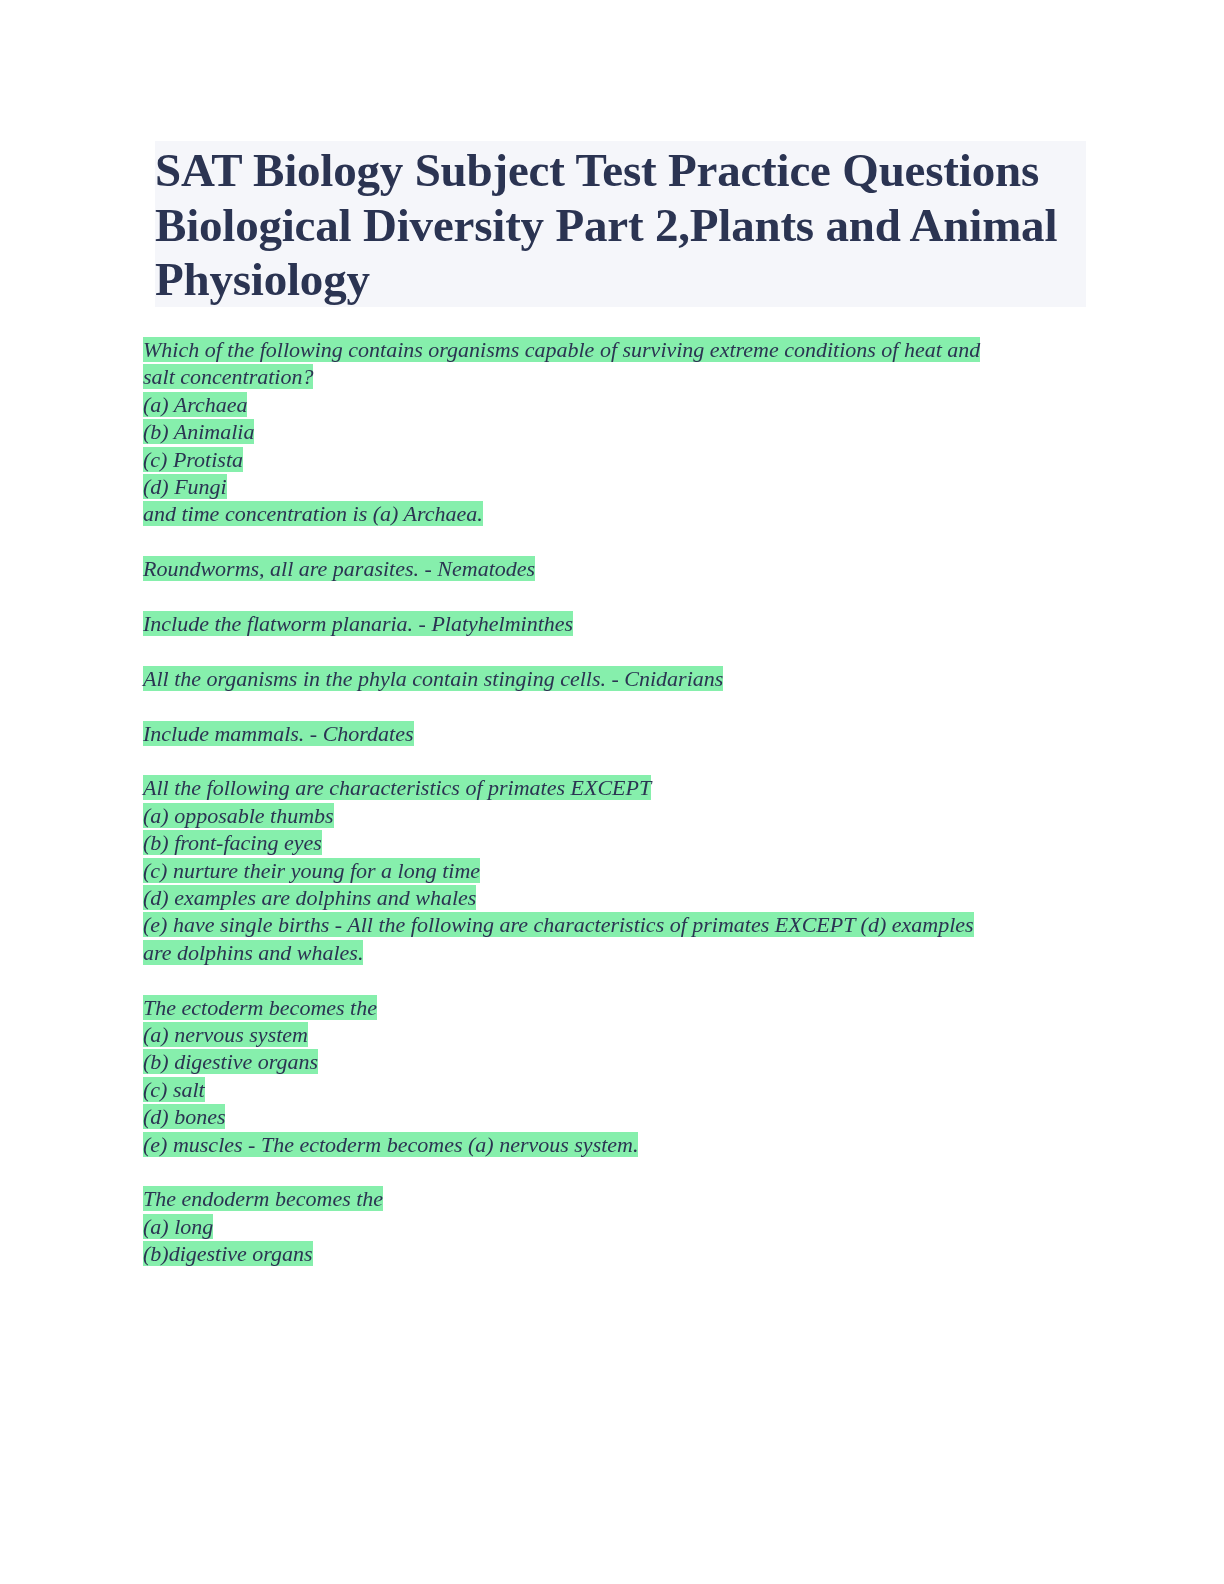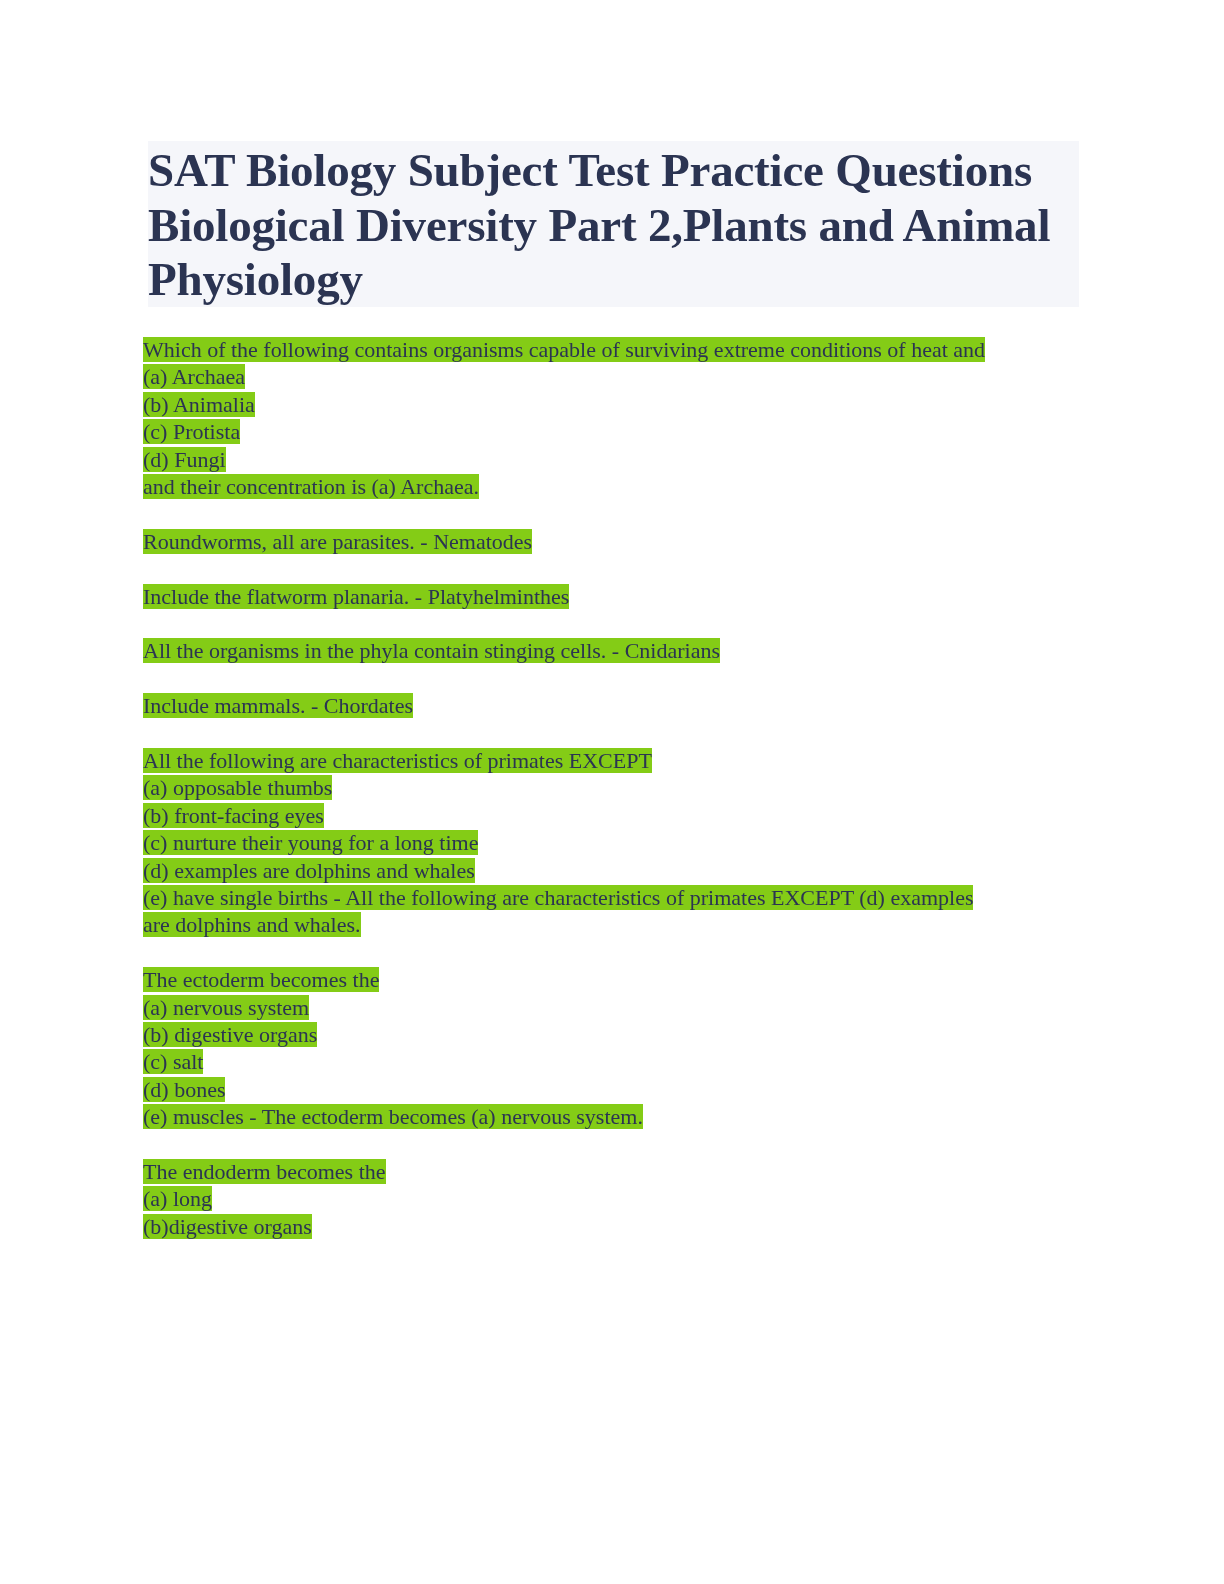--- a/index.html
+++ b/index.html
@@ -5,7 +5,7 @@
     html, body { margin: 0; padding: 0; background: #ffffff; }
     body { width: 1224px; height: 1584px; position: relative; overflow: hidden; }
     .page { position: absolute; left: 143px; top: 141px; width: 931px; color: #2b3452; font-family: "Liberation Serif", serif; }
-    .title-block { background: #f5f6fa; margin-left: 5px; padding: 2px 0 0 0; width: 931px; height: 164px; }
+    .title-block { background: #f5f6fa; margin-left: 12px; padding: 2px 0 0 0; width: 931px; height: 164px; }
     .title { font-family: "Liberation Serif", serif; font-weight: bold; font-size: 47px; line-height: 54.5px; margin: 0; color: #2b3452; letter-spacing: -0.2px; }
     .content { margin-top: 29px; font-size: 22px; line-height: 27.4px; }
     .block { margin: 0 0 27.4px 0; }

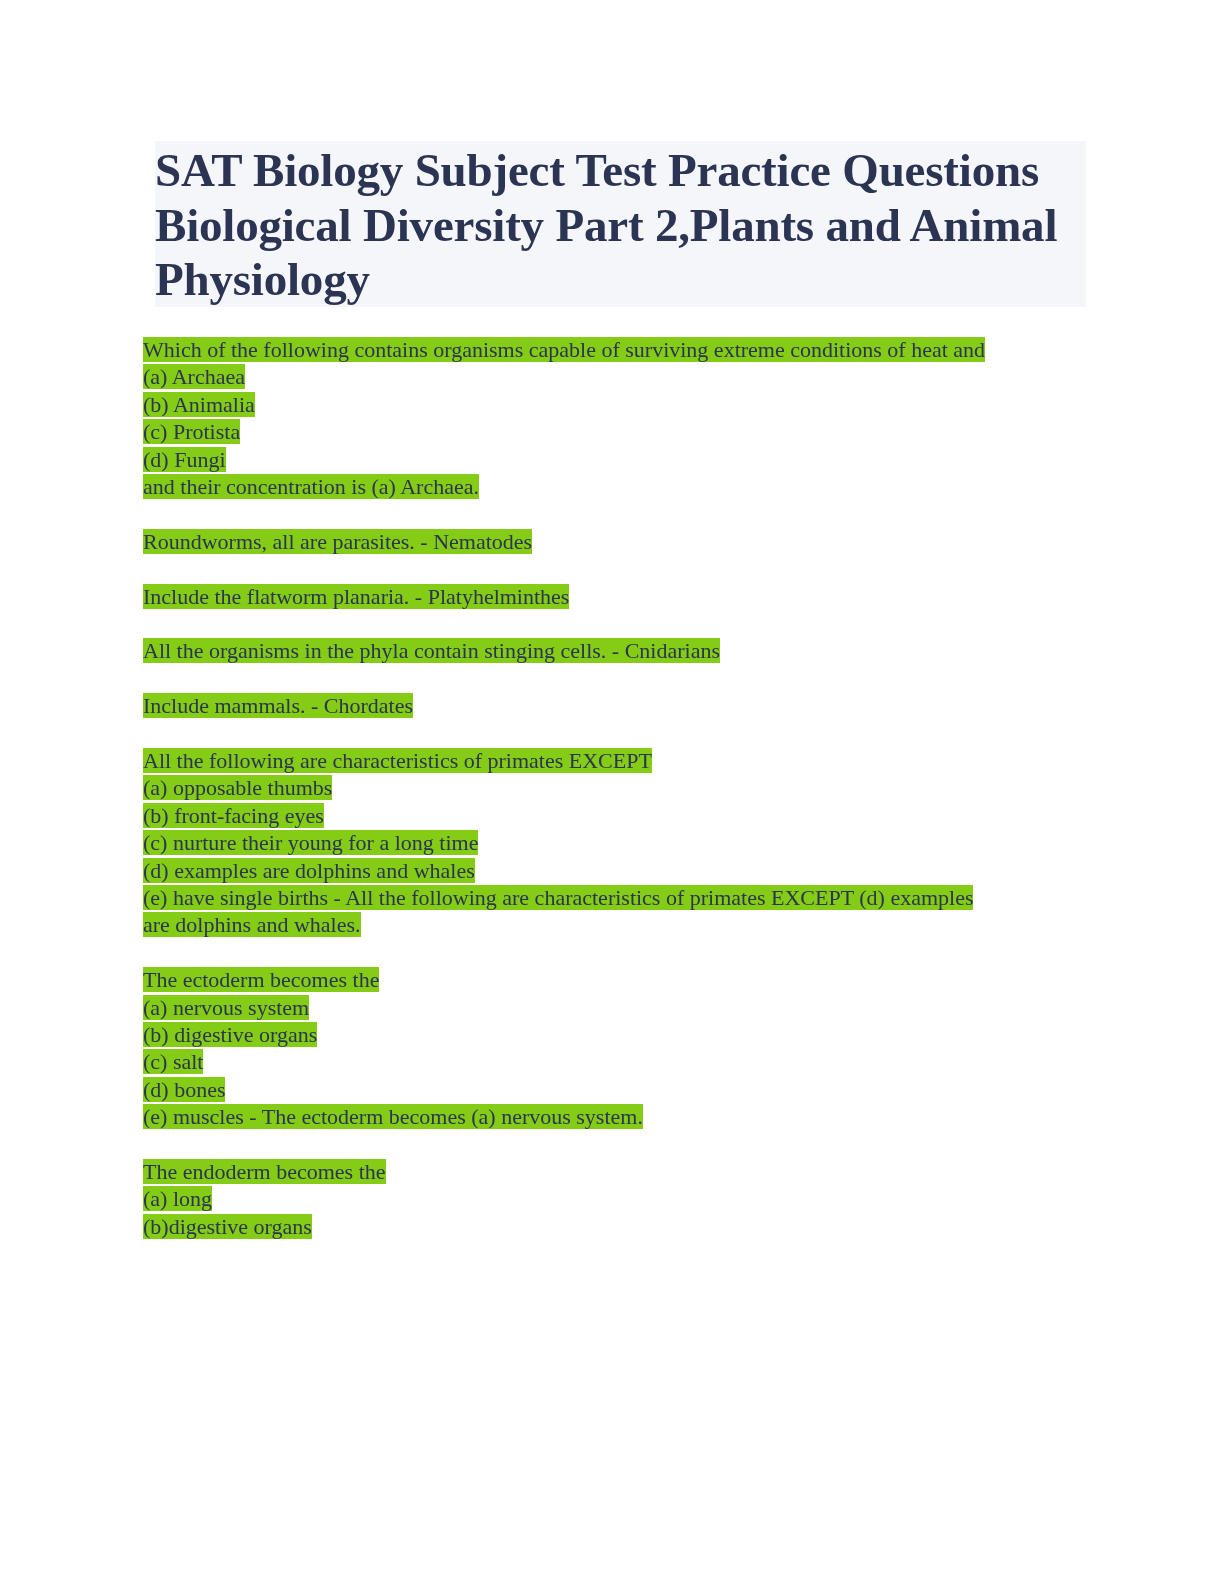--- a/index.html
+++ b/index.html
@@ -10,7 +10,7 @@
     .content { margin-top: 29px; font-size: 22px; line-height: 27.4px; }
     .block { margin: 0 0 27.4px 0; }
     .line { display: block; }
-    .line span { background: #84cc16; }
+    .line span { background: #86efac; font-style: italic; }
   </style>
 </head>
 <body>

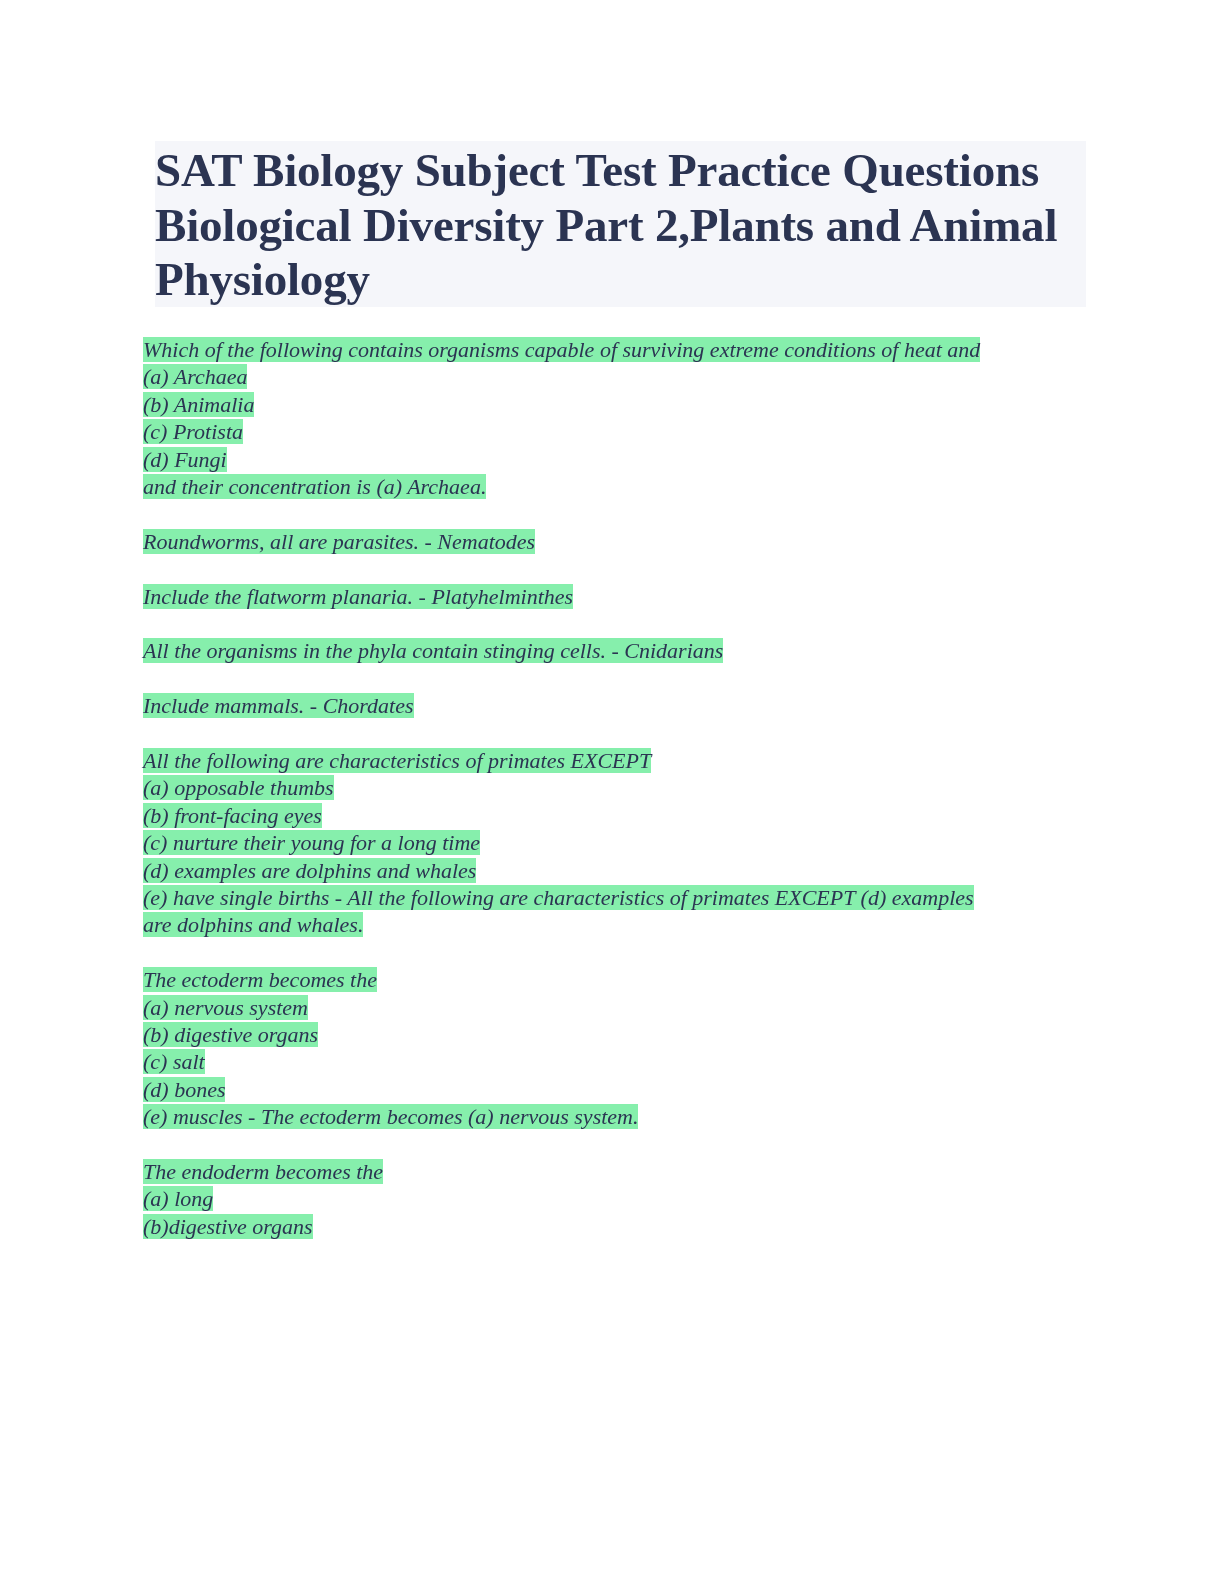--- a/index.html
+++ b/index.html
@@ -27,6 +27,7 @@
   <div class="content">
     <div class="block">
       <span class="line"><span>Which of the following contains organisms capable of surviving extreme conditions of heat and</span></span>
+      <span class="line"><span>salt concentration?</span></span>
       <span class="line"><span>(a) Archaea</span></span>
       <span class="line"><span>(b) Animalia</span></span>
       <span class="line"><span>(c) Protista</span></span>

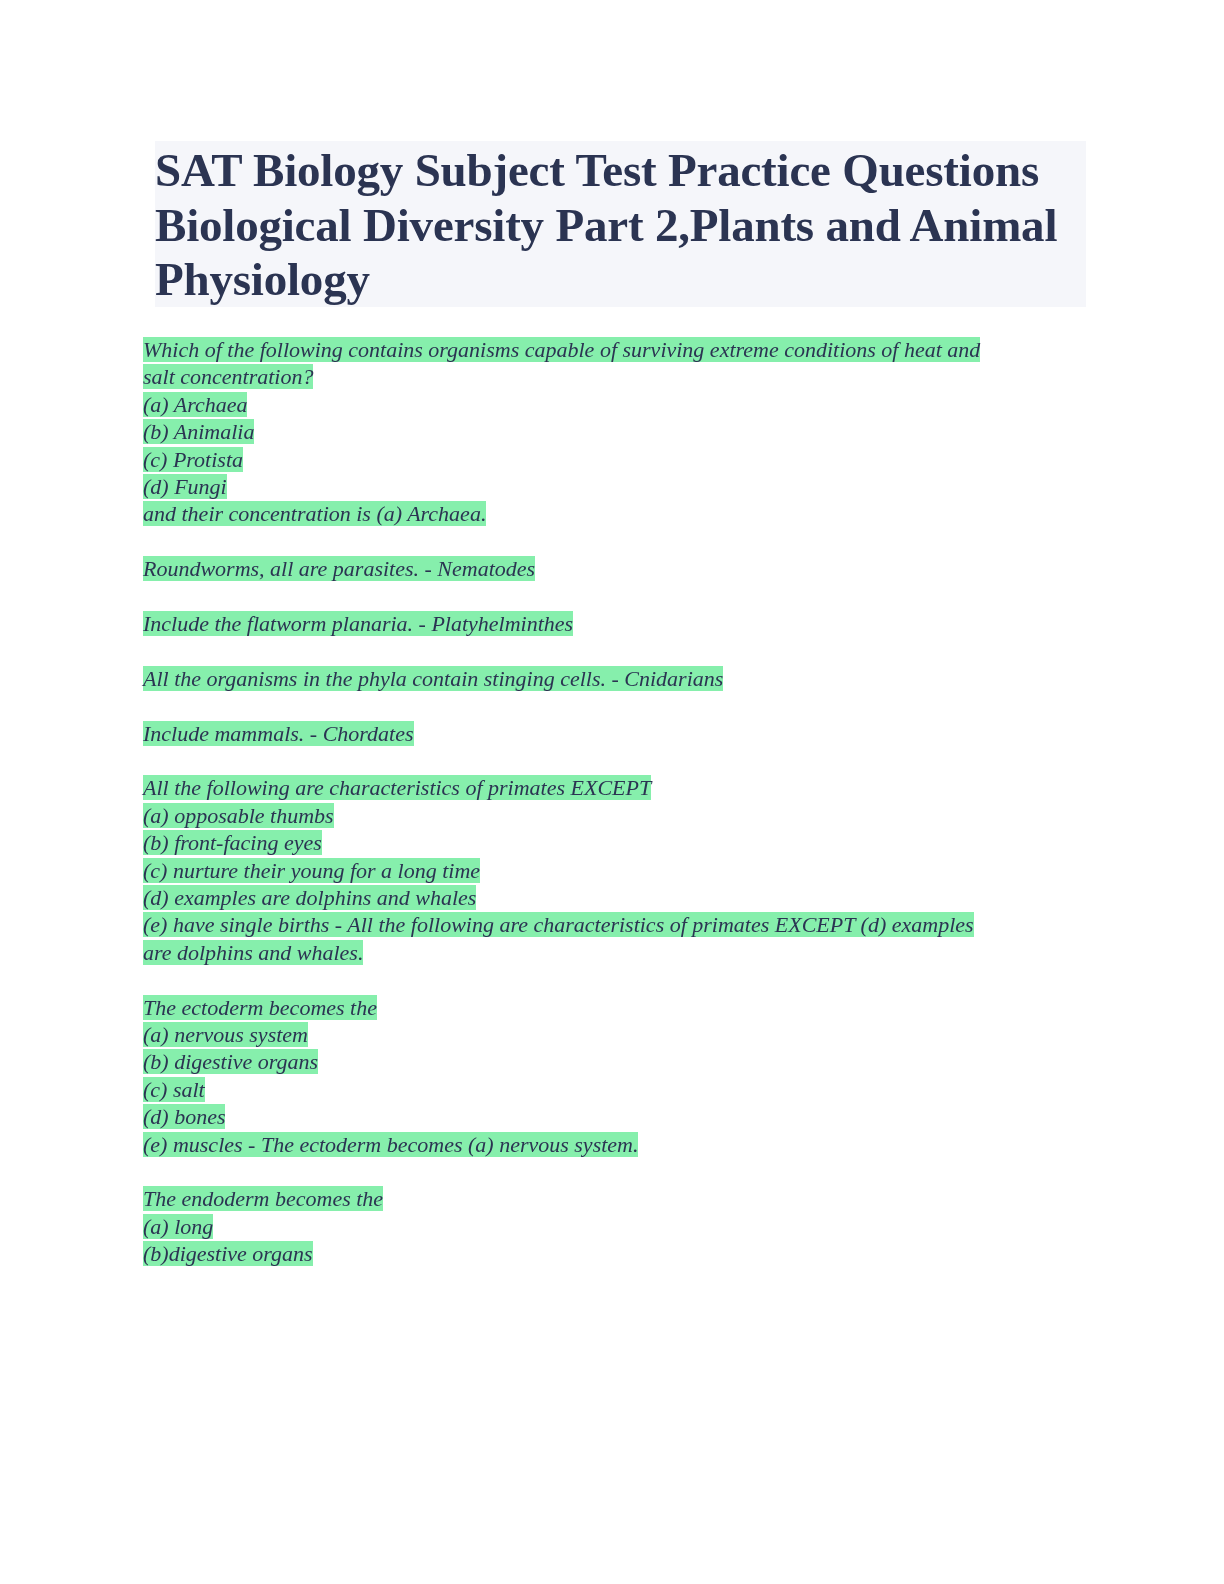--- a/index.html
+++ b/index.html
@@ -32,7 +32,7 @@
       <span class="line"><span>(b) Animalia</span></span>
       <span class="line"><span>(c) Protista</span></span>
       <span class="line"><span>(d) Fungi</span></span>
-      <span class="line"><span>and their concentration is (a) Archaea.</span></span>
+      <span class="line"><span>and time concentration is (a) Archaea.</span></span>
     </div>
 
     <div class="block">

